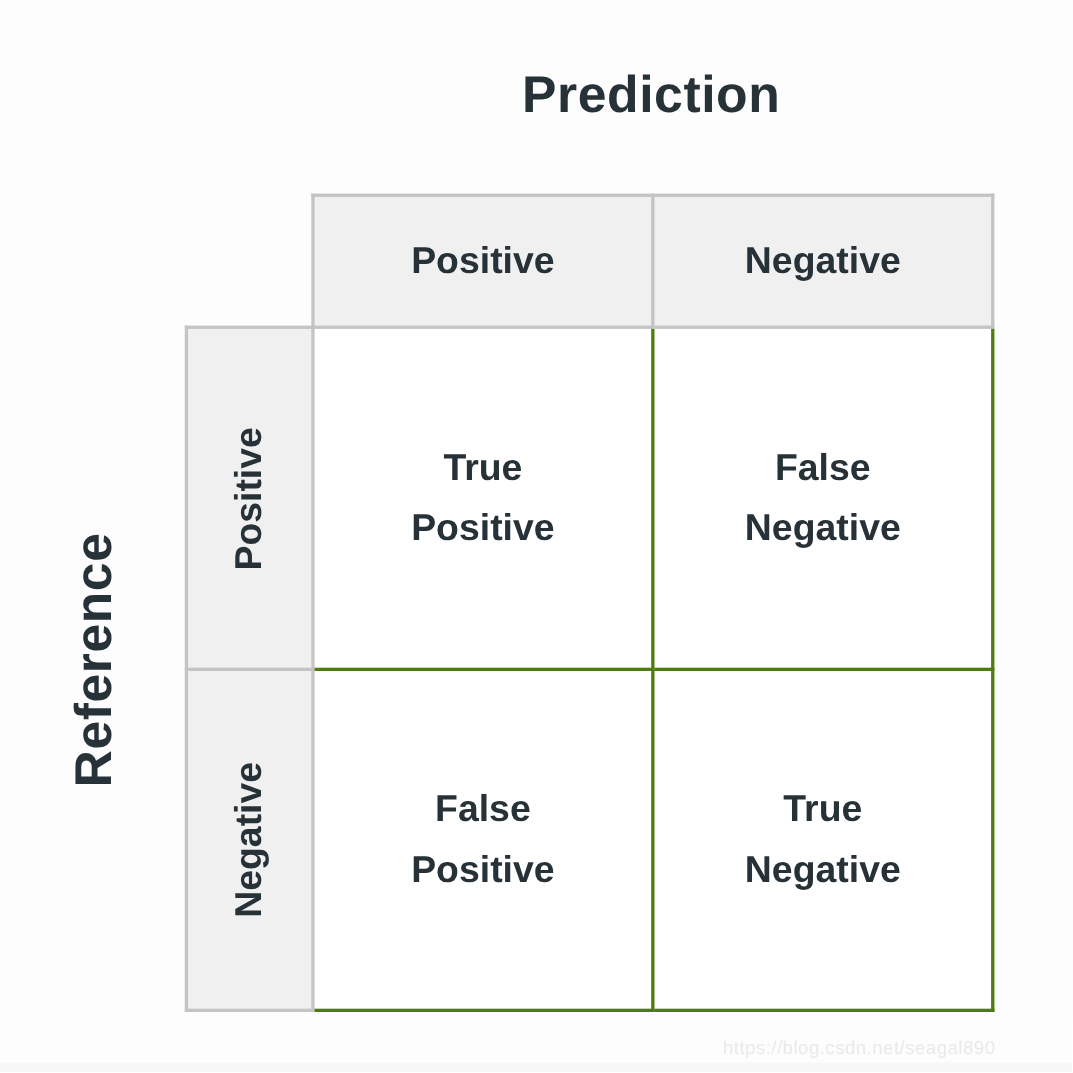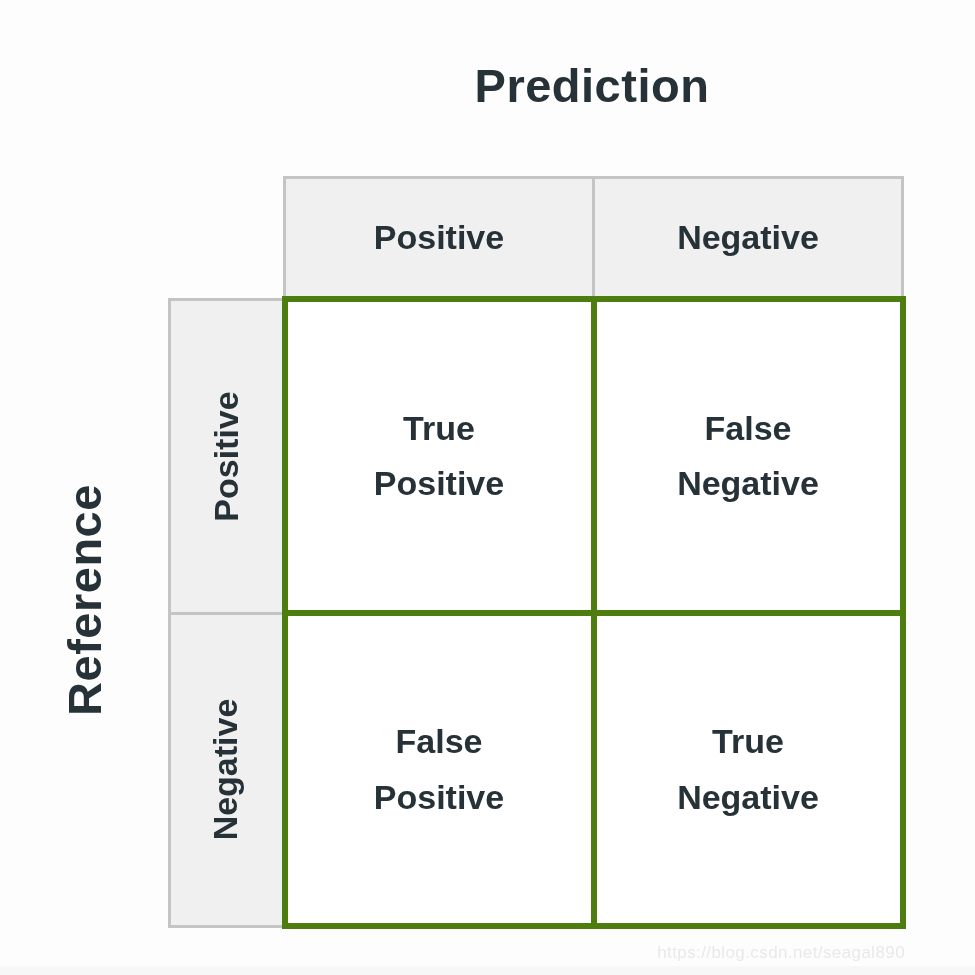--- a/index.html
+++ b/index.html
@@ -78,7 +78,7 @@
   }
   .data-cell {
     background: #ffffff;
-    border: 6px solid #4d7c0f;
+    border: 3px solid #4d7c0f;
     color: #263238;
     font-size: 34px;
     font-weight: 700;

